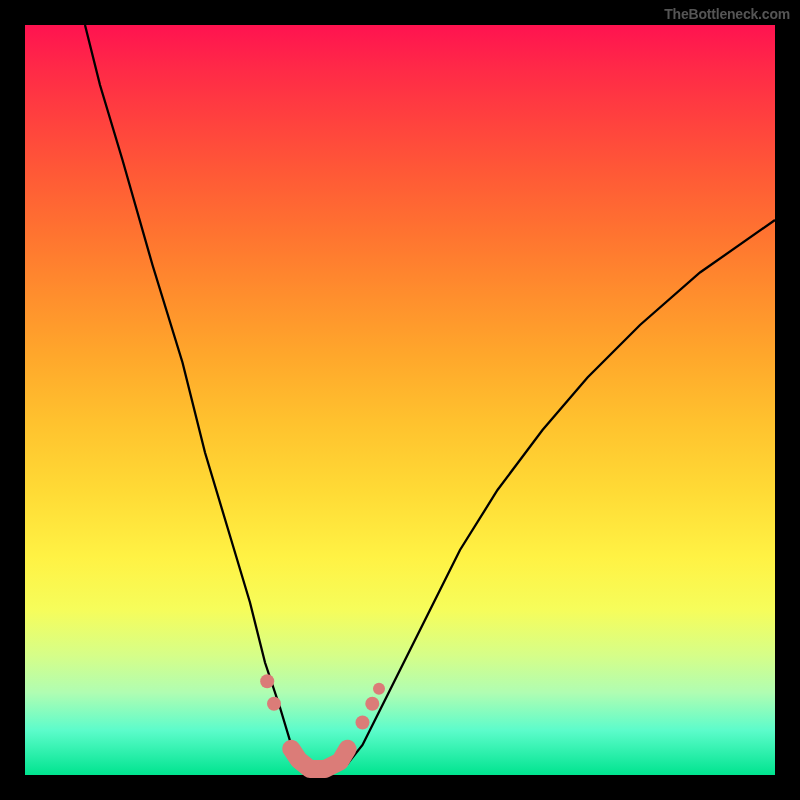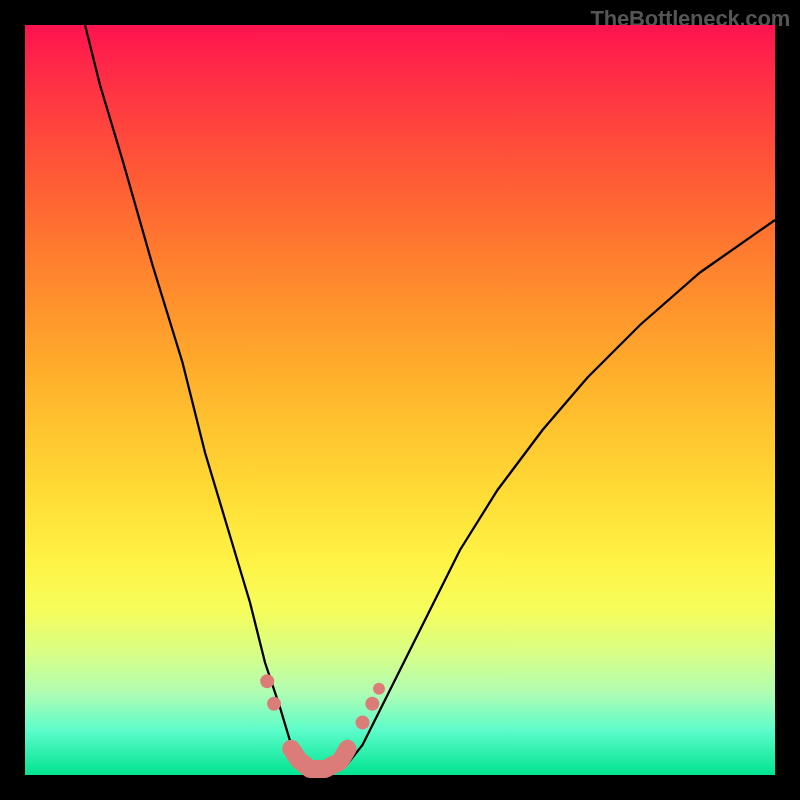--- a/index.html
+++ b/index.html
@@ -24,7 +24,7 @@
     top: 6px;
     right: 10px;
     color: #555;
-    font-size: 22px;
+    font-size: 14px;
     font-weight: 600;
     letter-spacing: -0.2px;
   }

